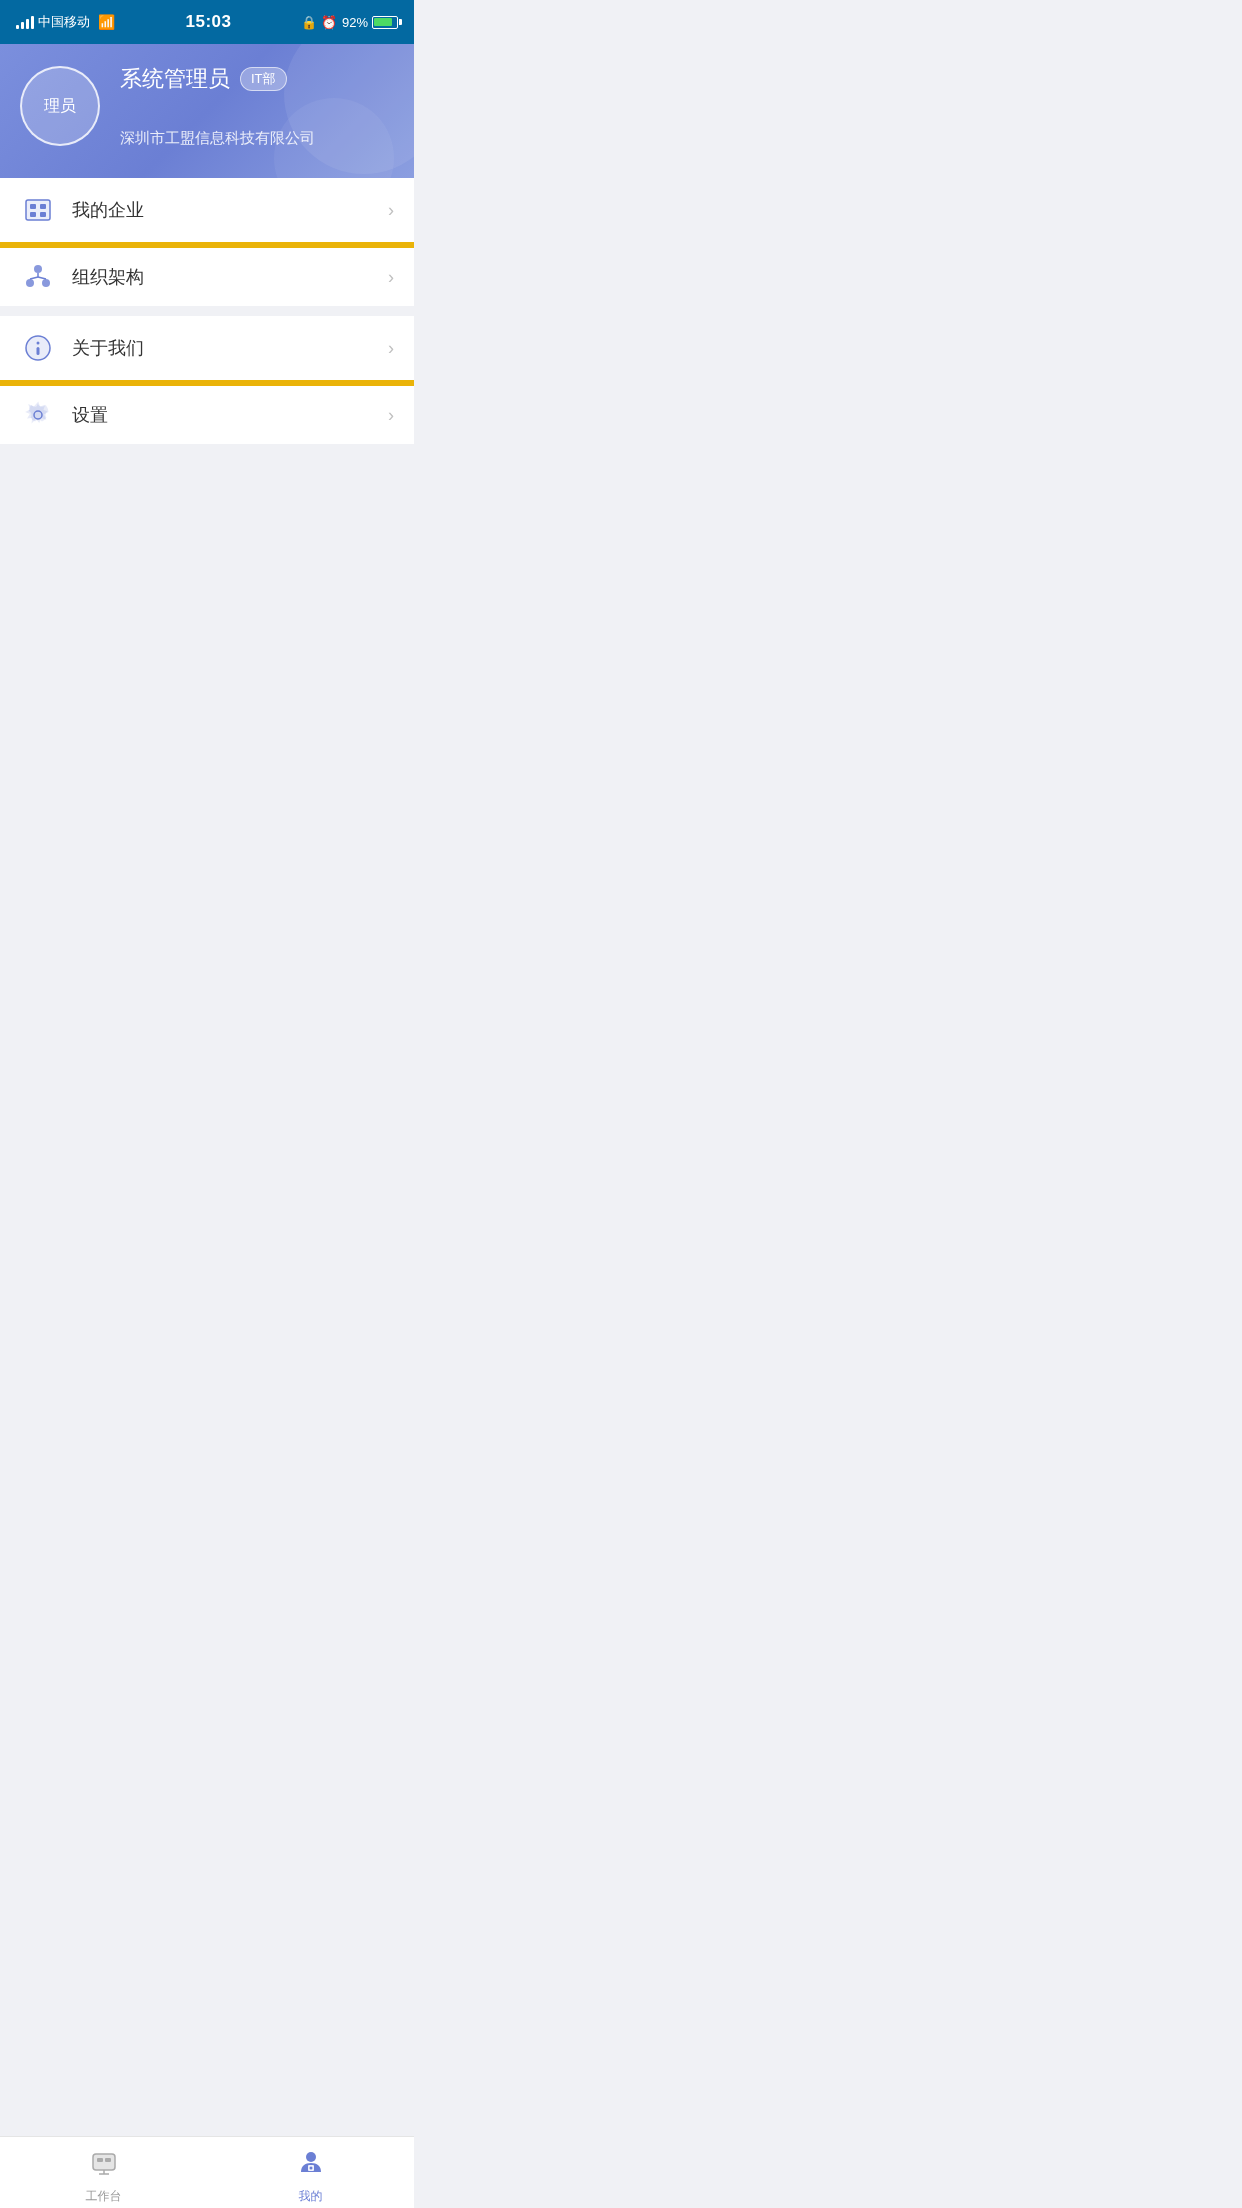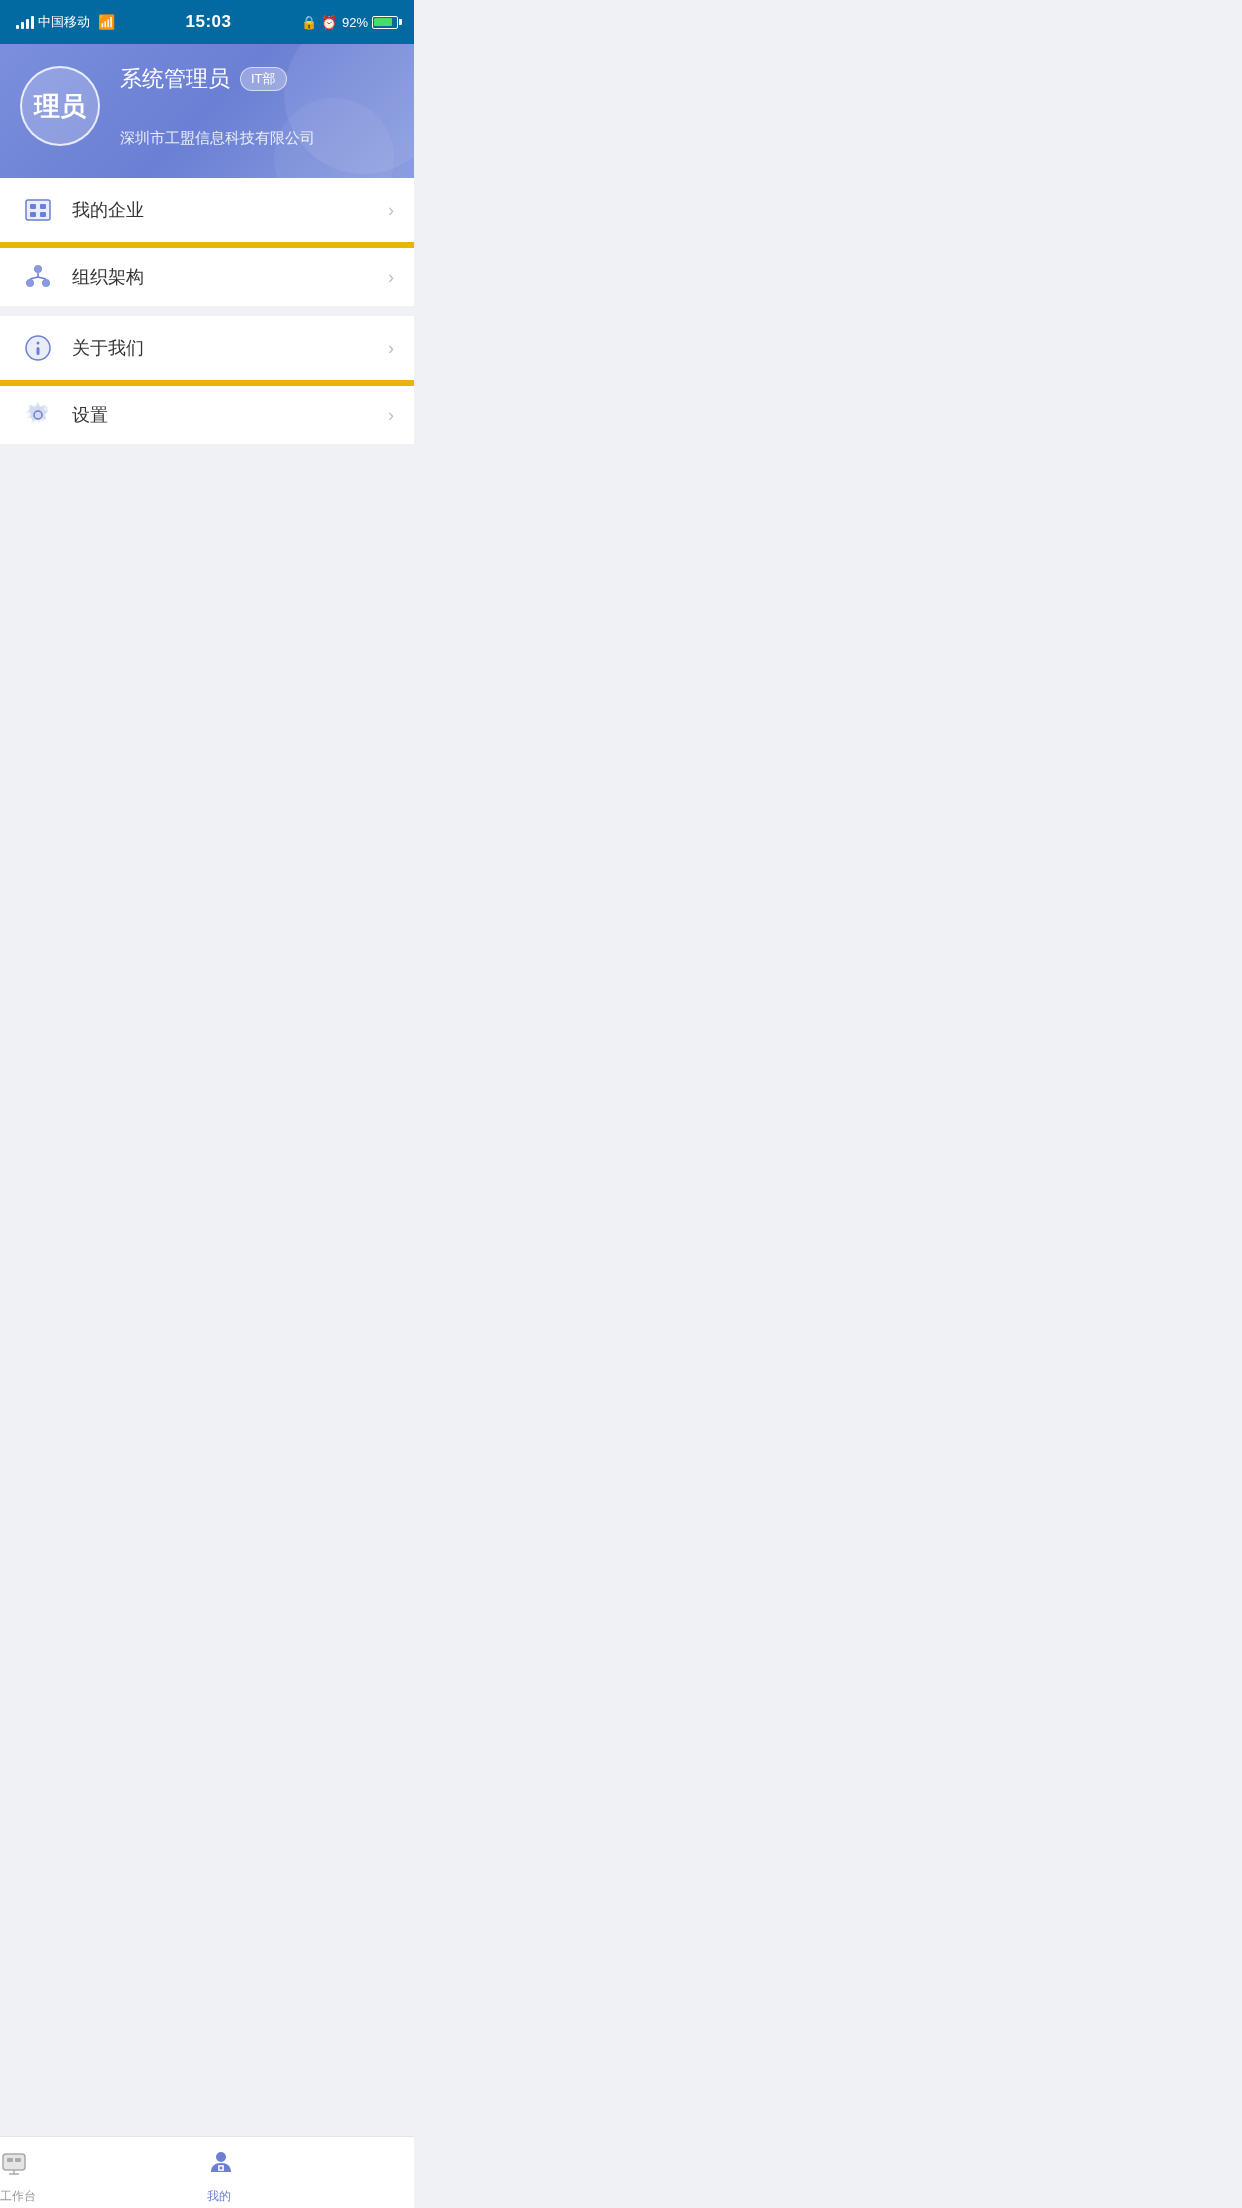--- a/index.html
+++ b/index.html
@@ -151,8 +151,8 @@
 
     .avatar-text {
       color: white;
-      font-size: 26px;
-      font-weight: 700;
+      font-size: 16px;
+      font-weight: 400;
     }
 
     .profile-info {

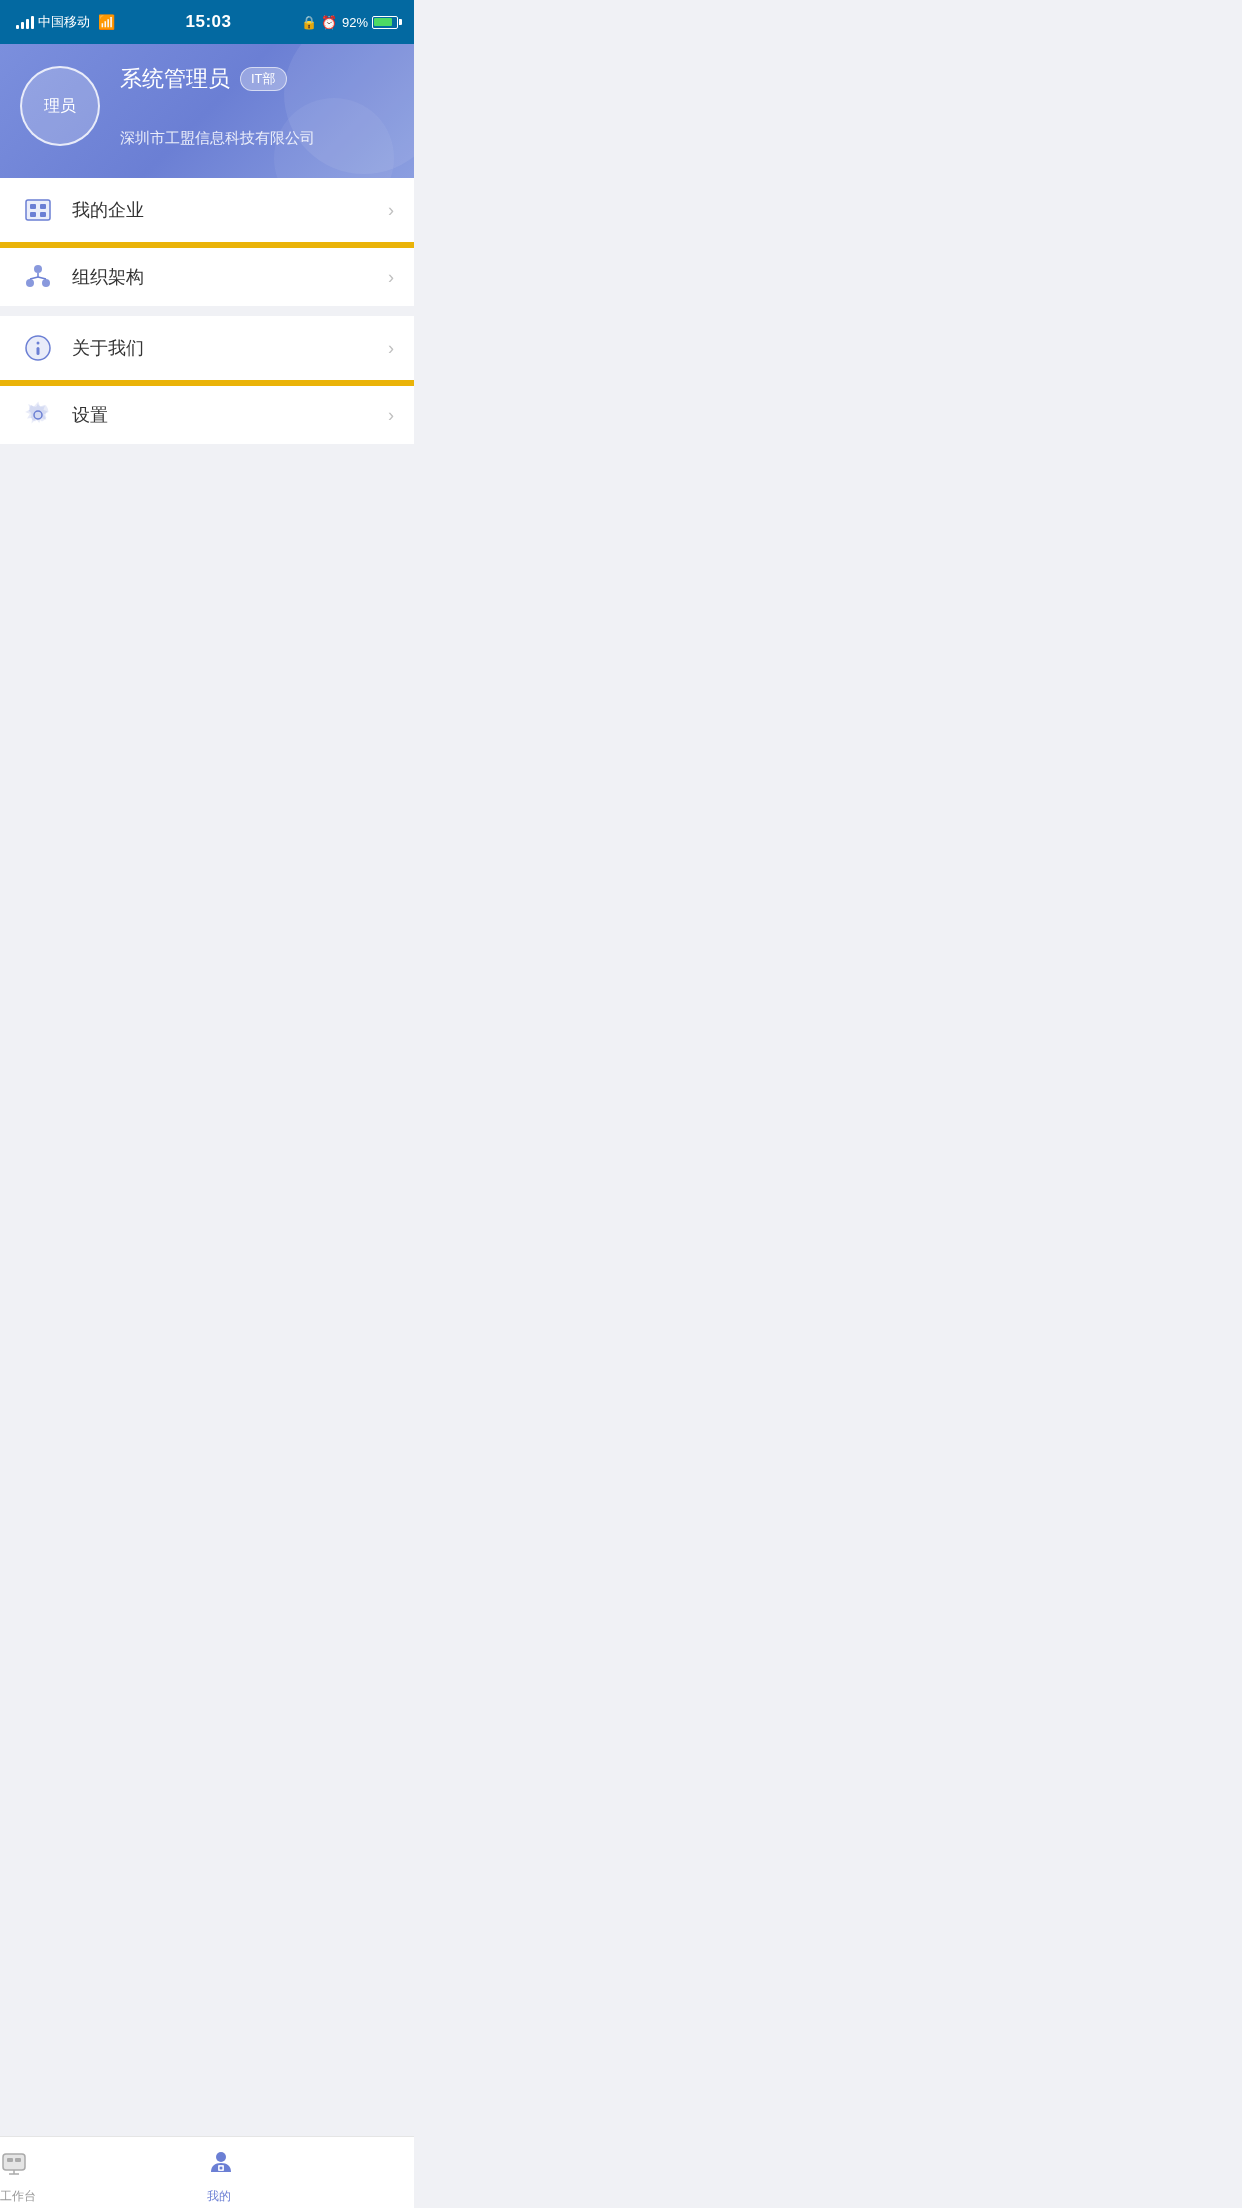--- a/index.html
+++ b/index.html
@@ -265,7 +265,7 @@
       flex: 1;
       display: flex;
       flex-direction: column;
-      align-items: flex-start;
+      align-items: center;
       justify-content: center;
       gap: 12px;
       cursor: pointer;

